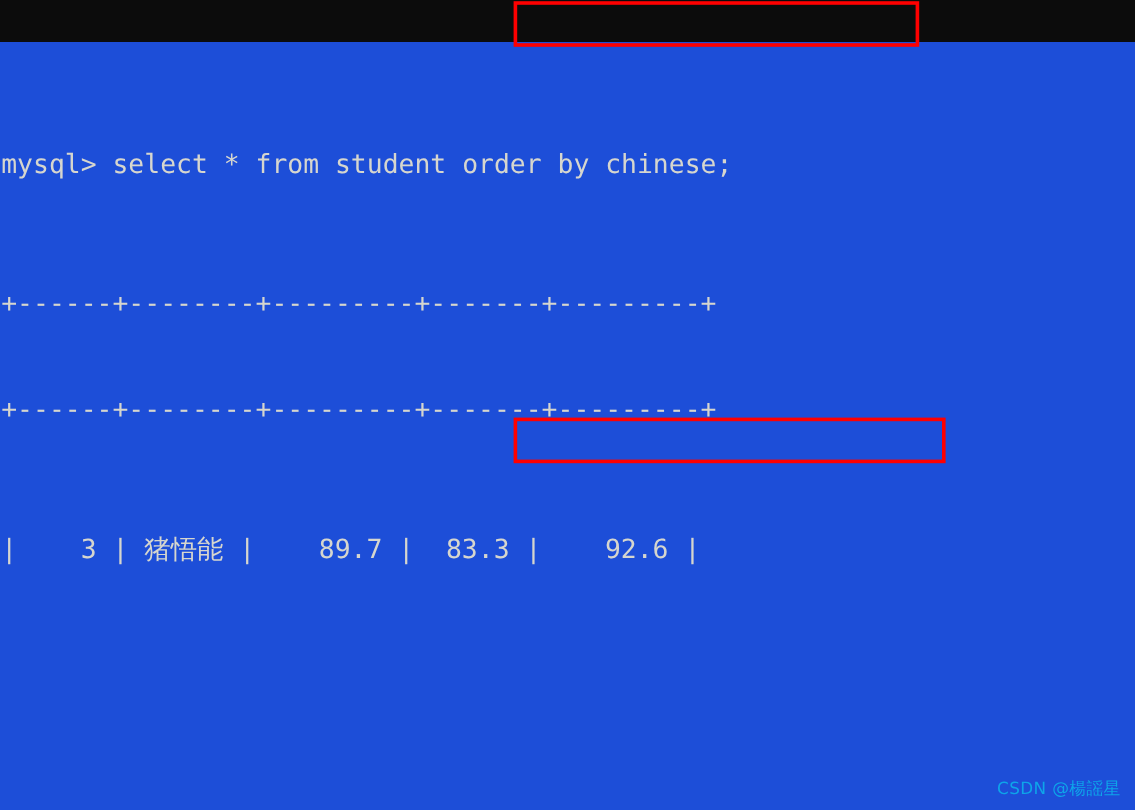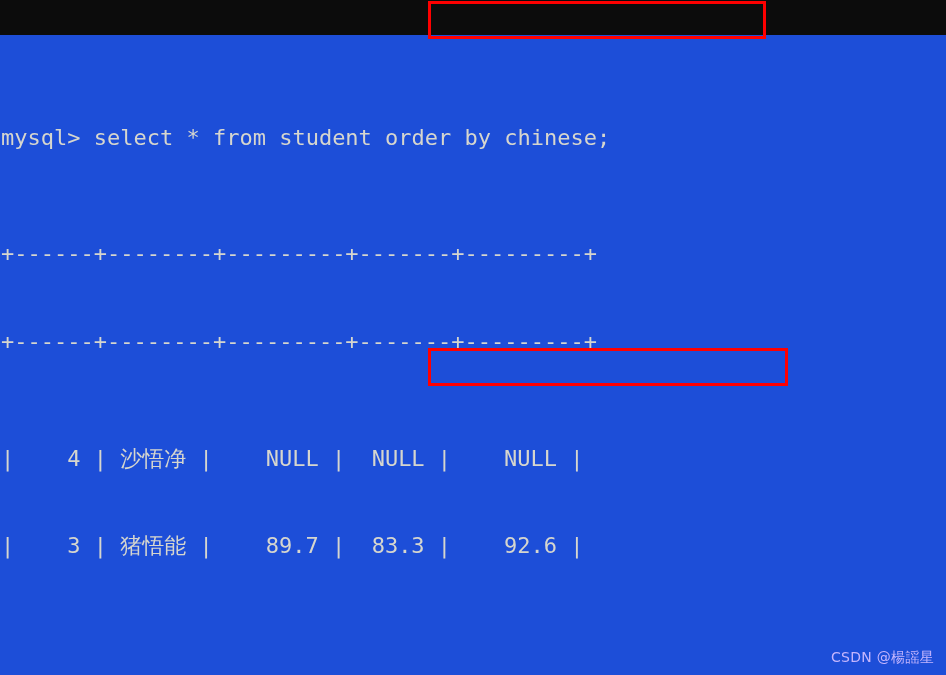--- a/index.html
+++ b/index.html
@@ -76,7 +76,6 @@
   <div class="line">+------+--------+---------+-------+---------+</div>
   <div class="line">+------+--------+---------+-------+---------+</div>
 
-  <div class="line">|    4 | 沙悟净 |    NULL |  NULL |    NULL |</div>
   <div class="line">|    3 | 猪悟能 |    89.7 |  83.3 |    92.6 |</div>
   
   

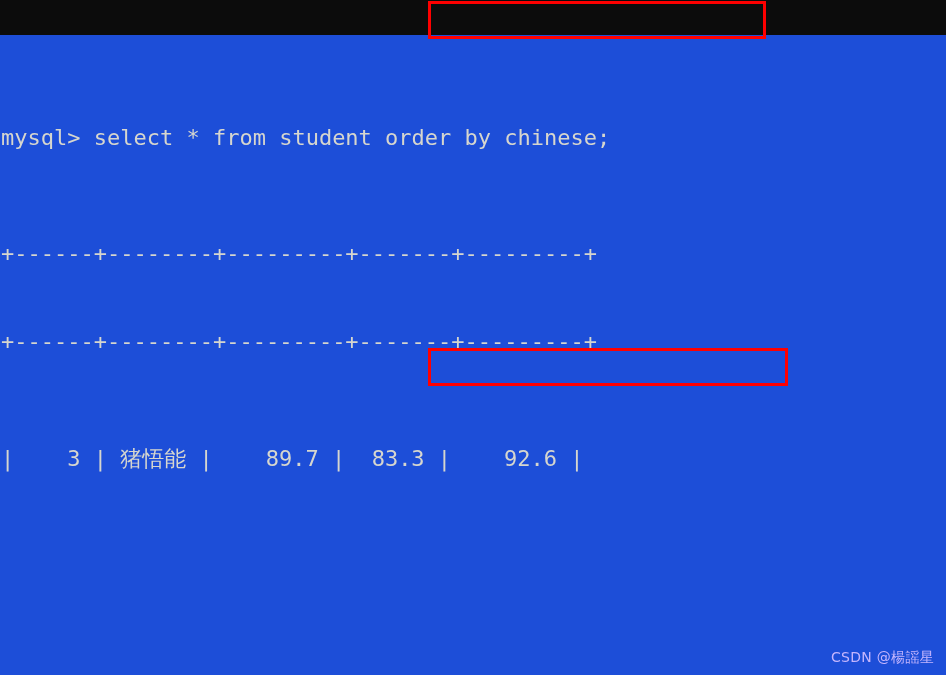--- a/index.html
+++ b/index.html
@@ -59,7 +59,7 @@
     position: absolute;
     right: 12px;
     bottom: 8px;
-    color: #c4b5fd;
+    color: #0ea5e9;
     font-size: 14px;
     font-family: "DejaVu Sans", "Liberation Sans", sans-serif;
     letter-spacing: 0.3px;

